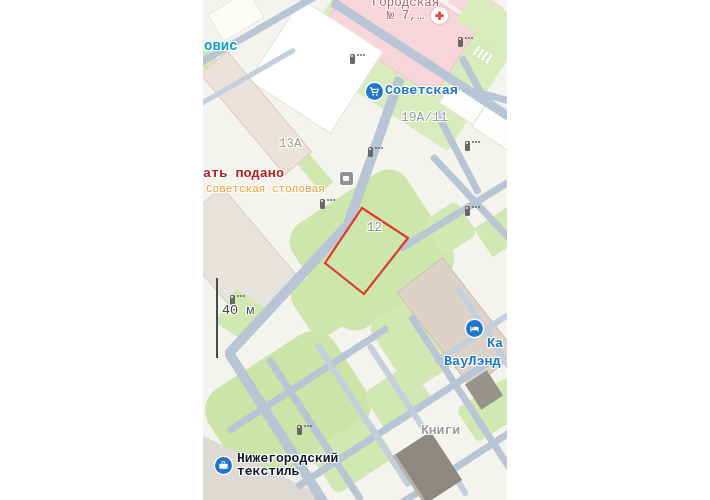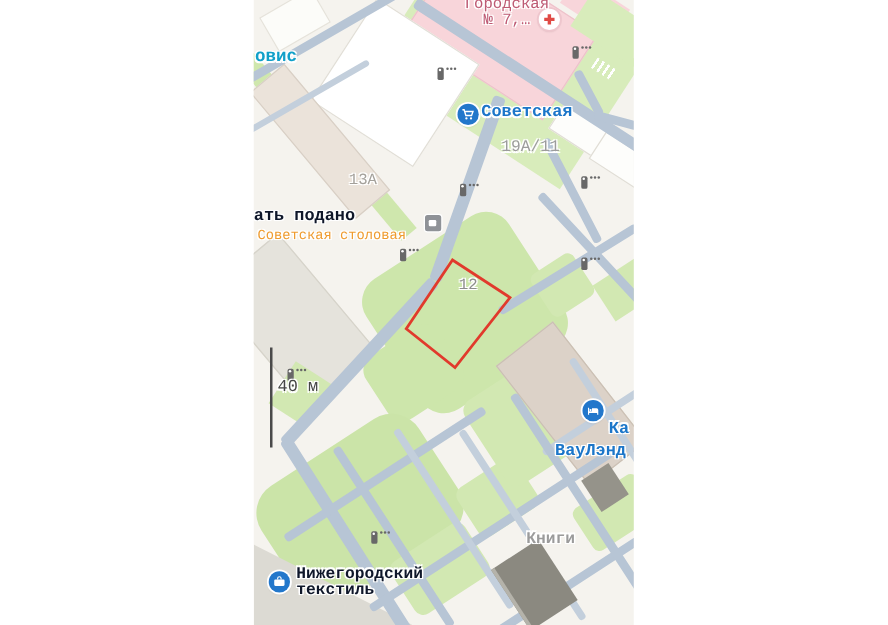--- a/index.html
+++ b/index.html
@@ -124,7 +124,7 @@
 
     <div class="lbl" style="left:76px;top:137px;font-size:12.5px;color:#a3a09a;">13А</div>
 
-    <div class="lbl" style="left:0px;top:166px;font-size:13.5px;font-weight:bold;color:#0f172a;">ать подано</div>
+    <div class="lbl" style="left:0px;top:166px;font-size:13.5px;font-weight:bold;color:#b91c1c;">ать подано</div>
     <div class="lbl" style="left:3px;top:183px;font-size:11px;color:#ef9b2e;">Советская столовая</div>
 
     <div class="lbl" style="left:164px;top:221px;font-size:12.5px;color:#8d8d8d;">12</div>

